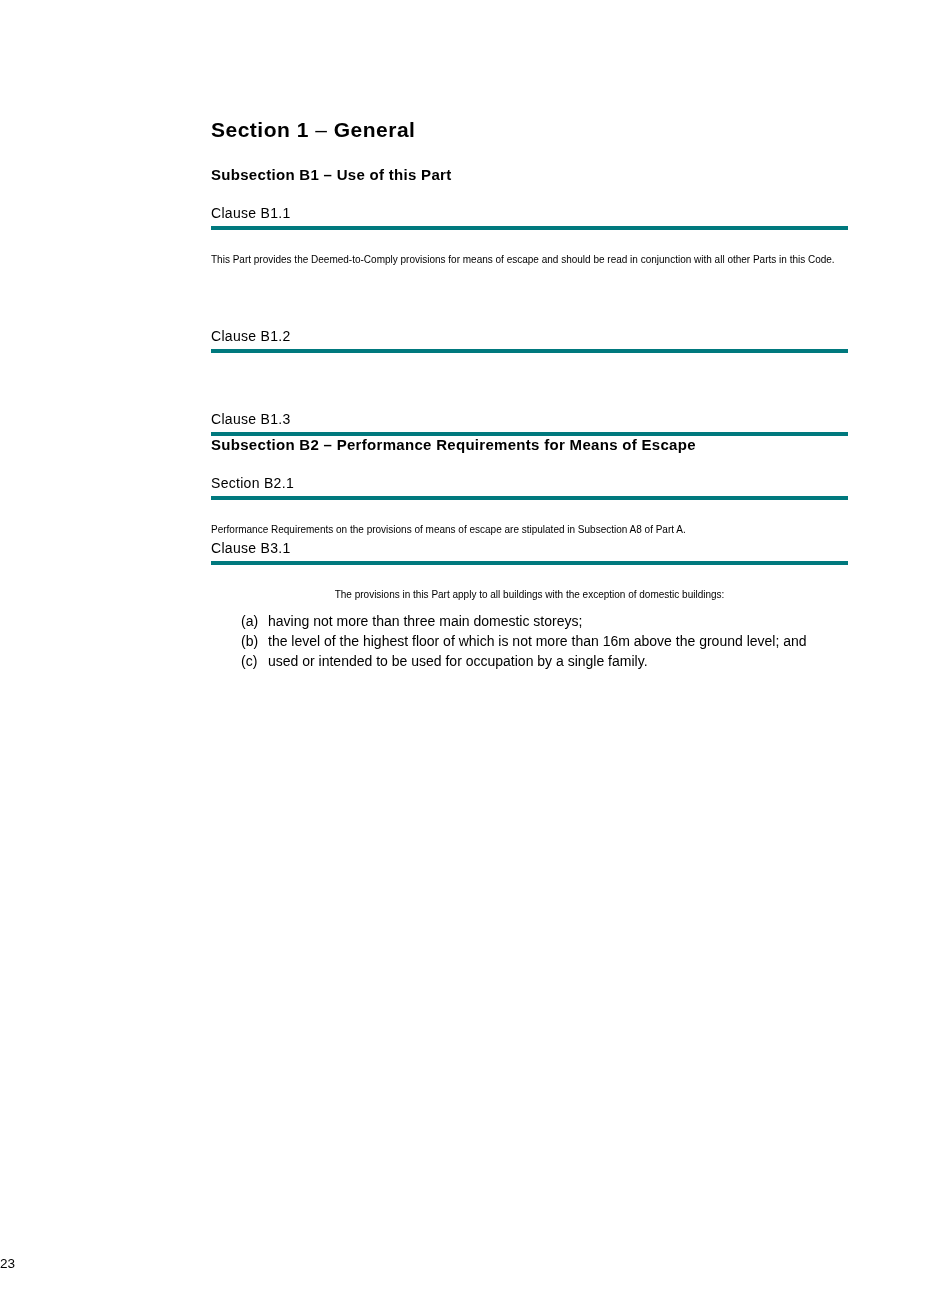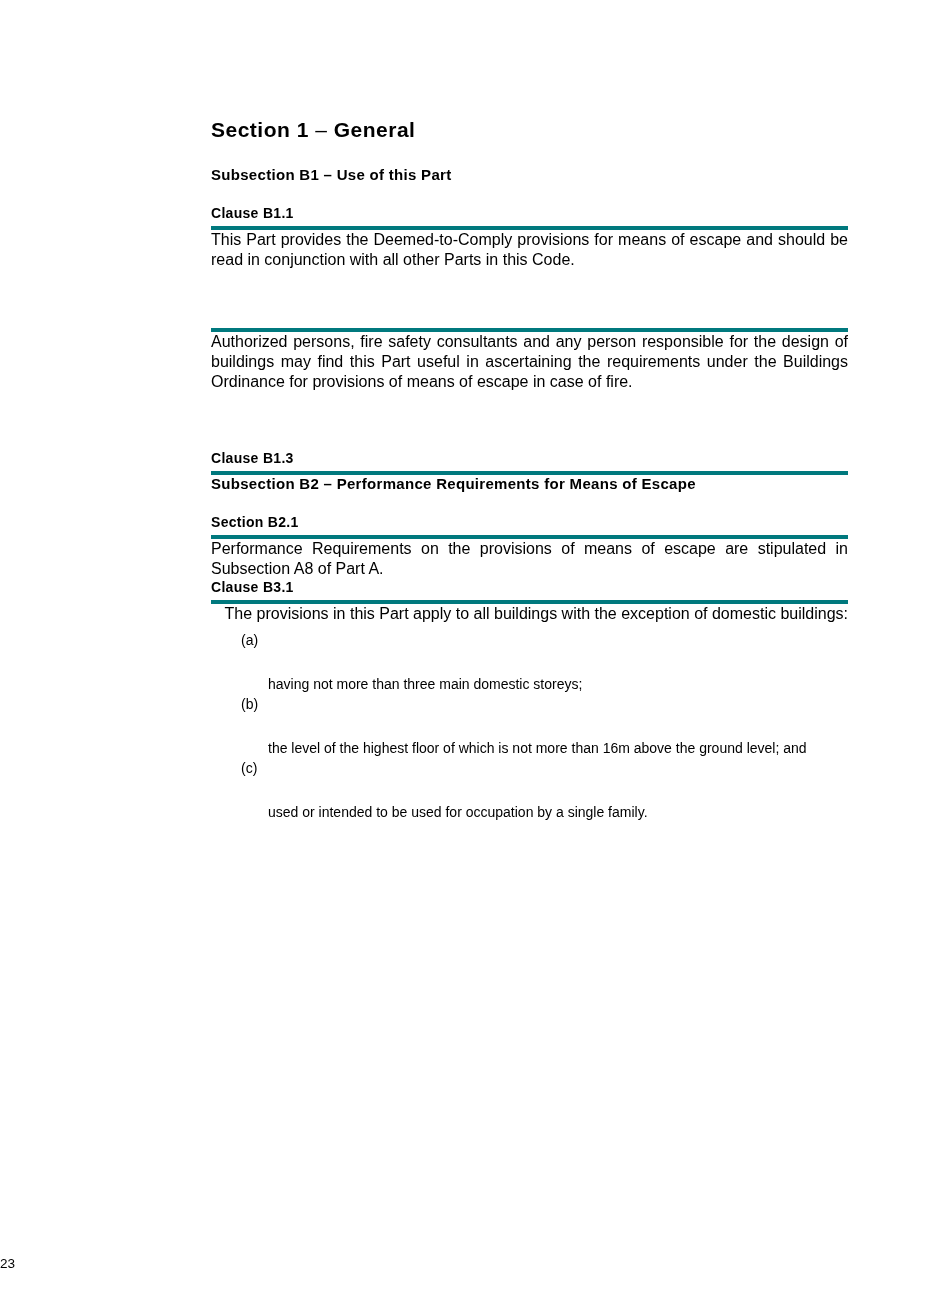--- a/index.html
+++ b/index.html
@@ -54,7 +54,7 @@
   .clause-heading {
     font-size: 14px;
     line-height: 17px;
-    font-weight: bold;
+    font-weight: normal;
     letter-spacing: 0.3px;
     margin: 0;
   }

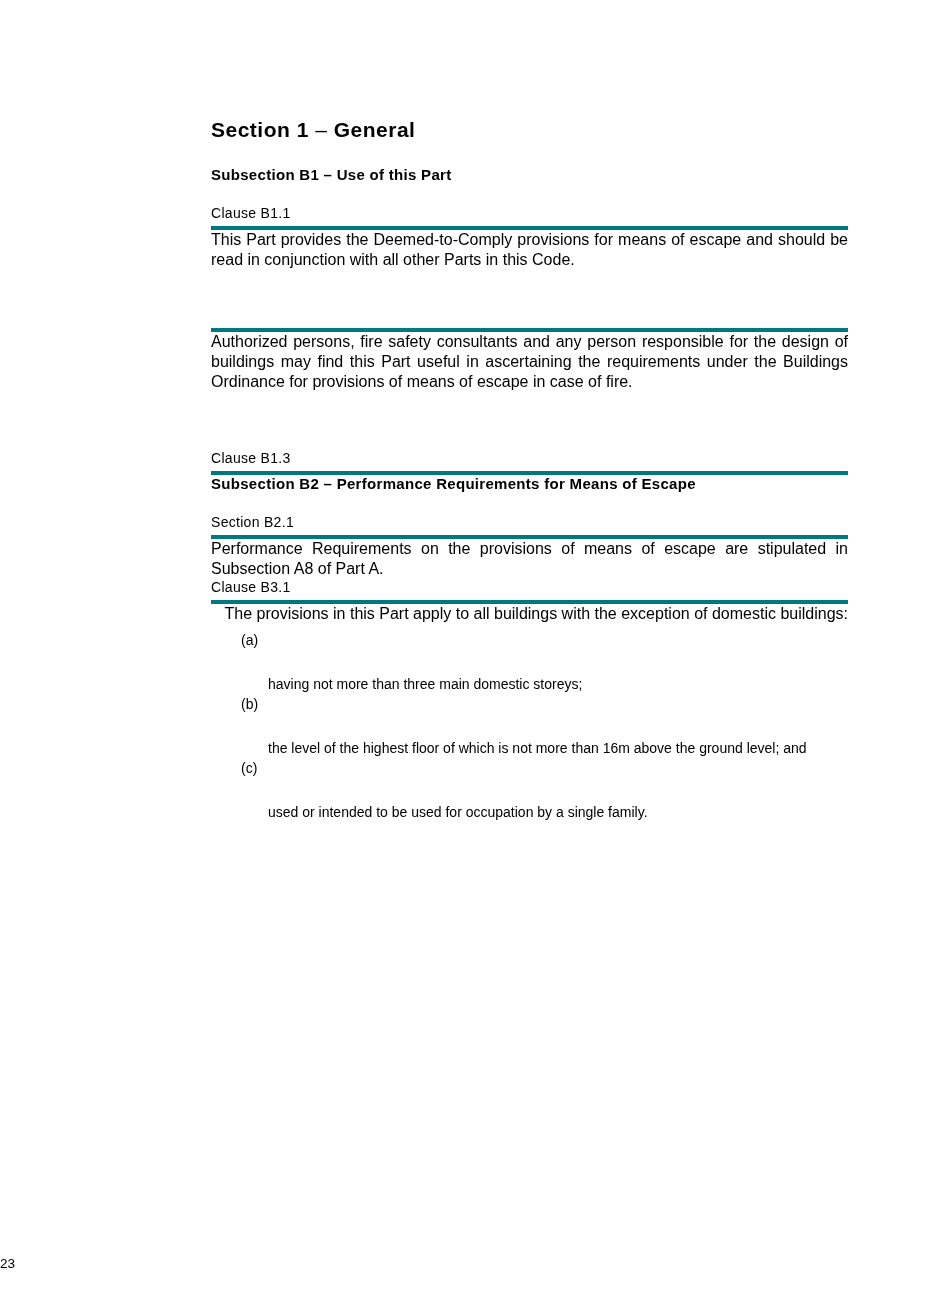--- a/index.html
+++ b/index.html
@@ -64,9 +64,9 @@
     margin-top: 4px;
   }
   .clause-body {
-    font-size: 16px;
+    font-size: 10px;
     line-height: 20px;
-    margin-top: 0;
+    margin-top: 20px;
     text-align: justify;
   }
   .clause-body.single-line {

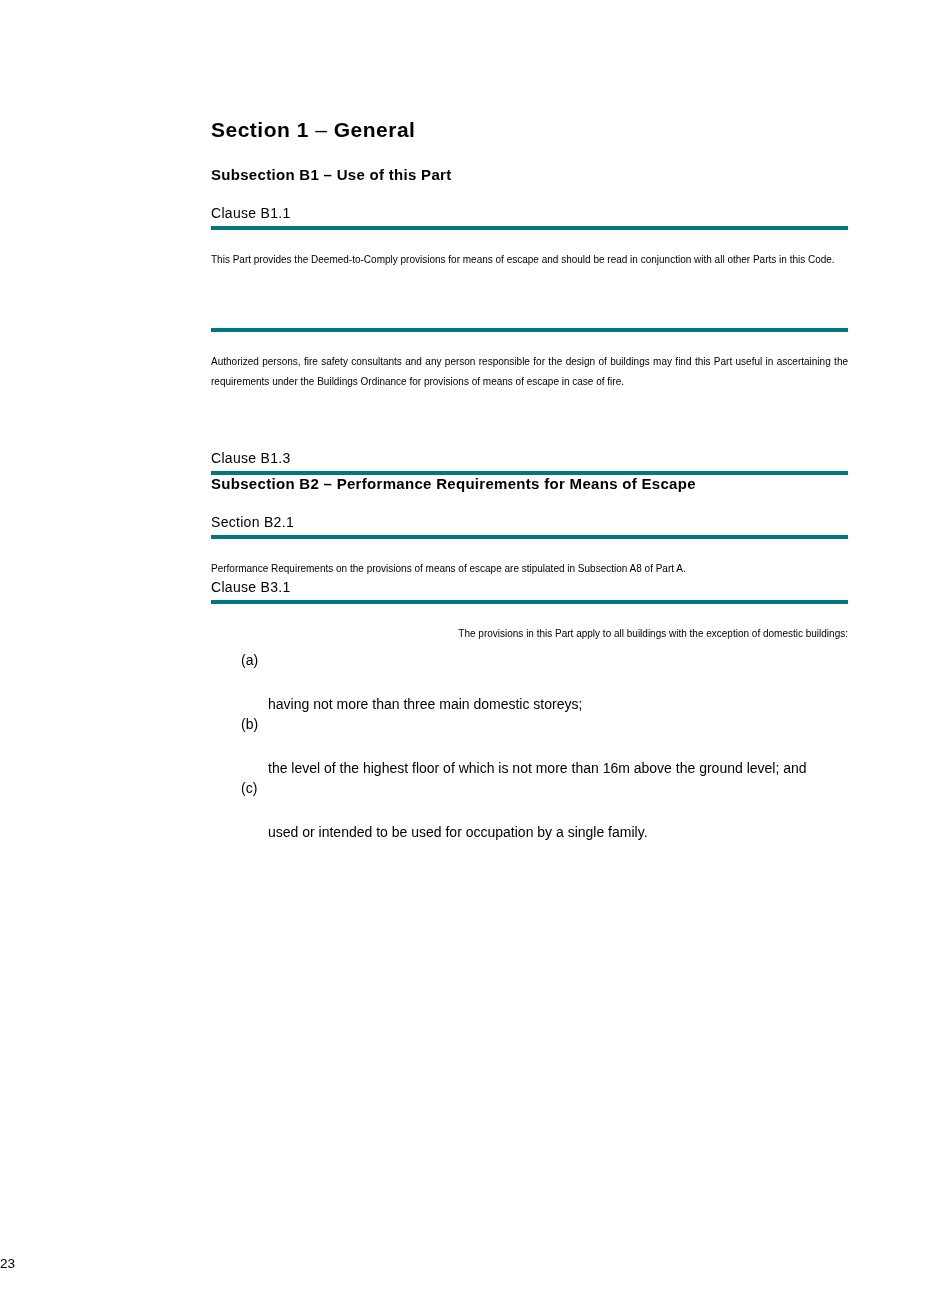--- a/index.html
+++ b/index.html
@@ -117,6 +117,7 @@
       </div>
 
       <div class="clause">
+        <h3 class="clause-heading">Clause B1.2</h3>
         <div class="clause-rule"></div>
         <p class="clause-body">Authorized persons, fire safety consultants and any person responsible for the design of buildings may find this Part useful in ascertaining the requirements under the Buildings Ordinance for provisions of means of escape in case of fire.</p>
       </div>

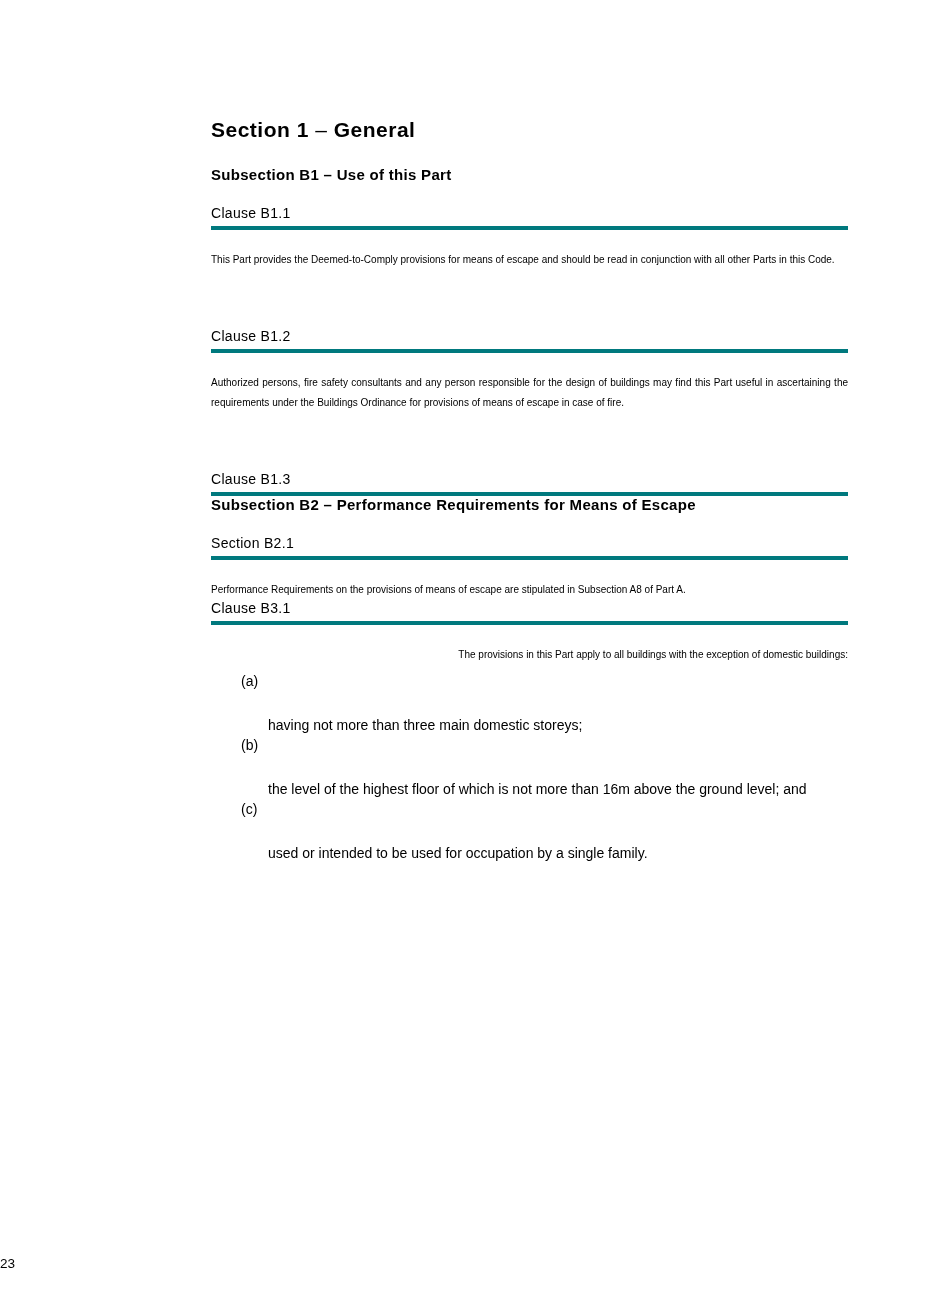--- a/index.html
+++ b/index.html
@@ -119,7 +119,6 @@
       <div class="clause">
         <h3 class="clause-heading">Clause B1.2</h3>
         <div class="clause-rule"></div>
-        <p class="clause-body">Authorized persons, fire safety consultants and any person responsible for the design of buildings may find this Part useful in ascertaining the requirements under the Buildings Ordinance for provisions of means of escape in case of fire.</p>
       </div>
 
       <div class="clause">

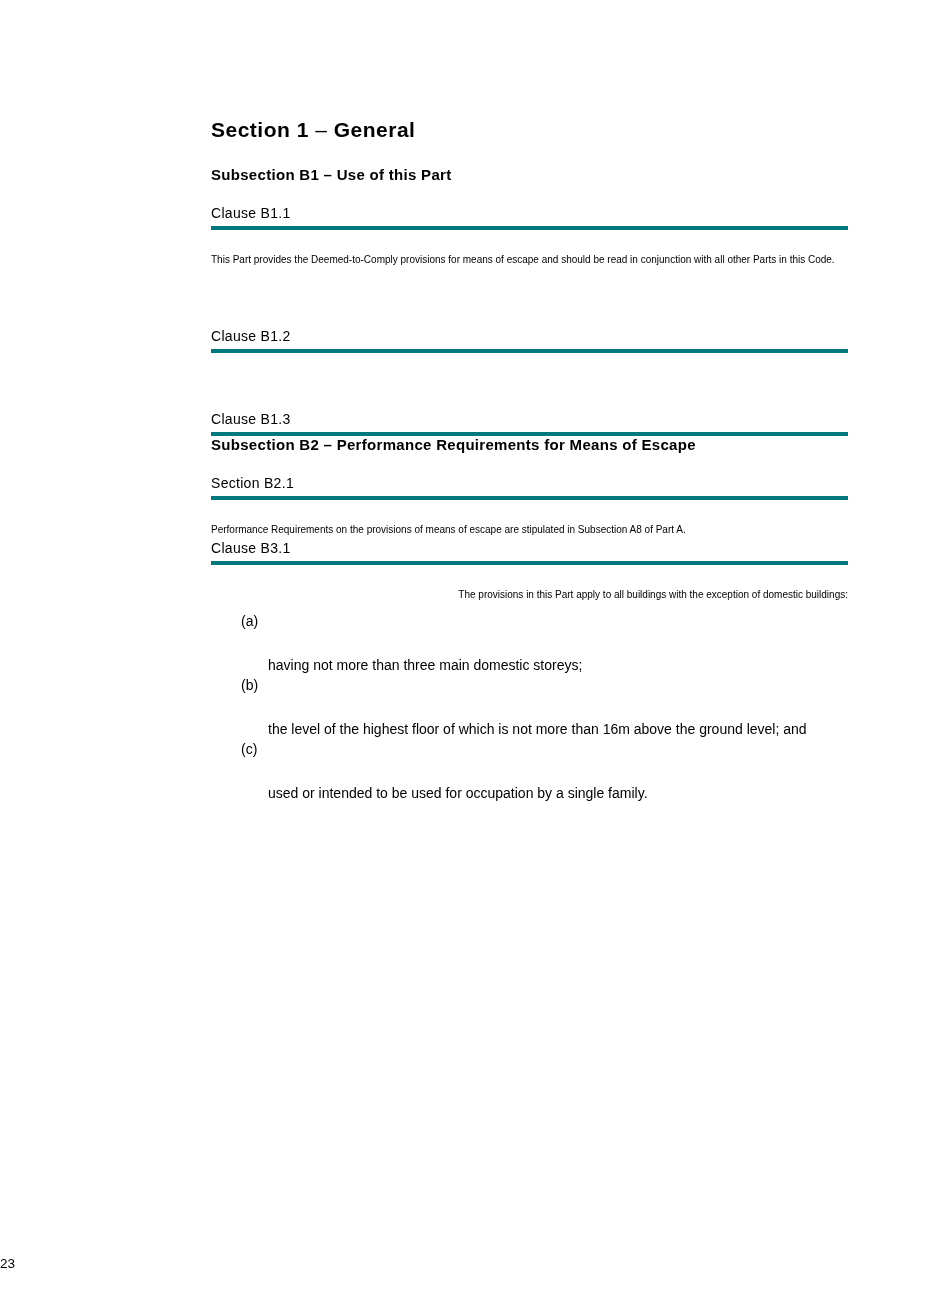--- a/index.html
+++ b/index.html
@@ -70,7 +70,7 @@
     text-align: justify;
   }
   .clause-body.single-line {
-    text-align: right;
+    text-align: center;
   }
   .clause-list {
     margin-top: 6px;

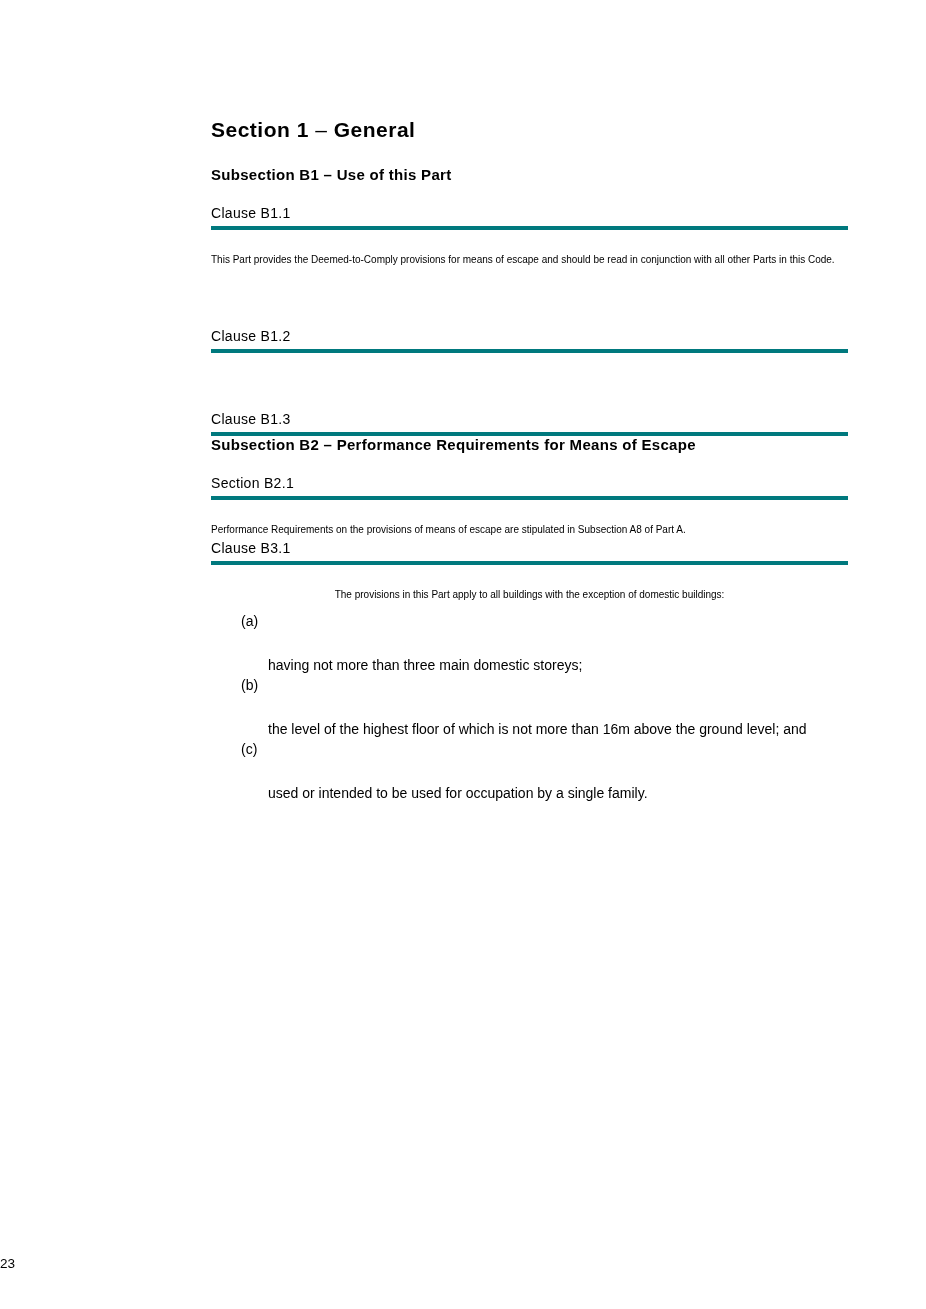--- a/index.html
+++ b/index.html
@@ -87,7 +87,6 @@
   }
   .list-text {
     flex: 1 1 auto;
-    margin-top: 44px;
   }
   .page-number {
     position: absolute;

